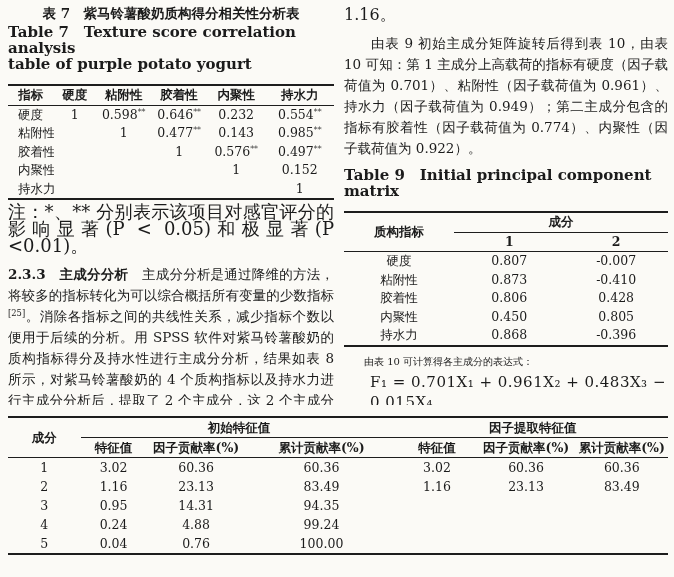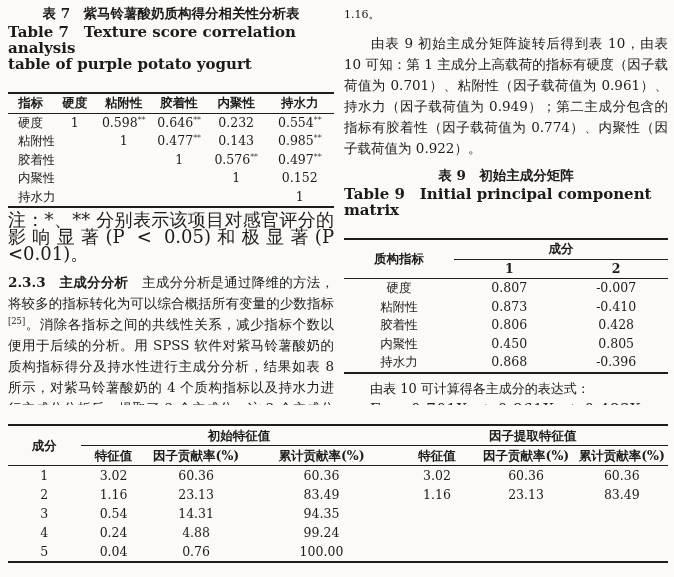--- a/index.html
+++ b/index.html
@@ -33,7 +33,7 @@
   .note { font-size:18px; line-height:17px; margin-top:3px; text-align:justify; }
   .para { font-size:13.5px; line-height:21px; text-align:justify; margin-top:10px; }
   .para .b { font-weight:bold; }
-  .cont { font-size:11px; line-height:20px; }
+  .cont { font-size:16px; line-height:20px; }
   .indent { text-indent:2em; margin-top:8px; }
   .t9caps { margin-top:8px; }
   .formula-intro { font-size:13px; line-height:20px; text-indent:2em; margin-top:5px; }

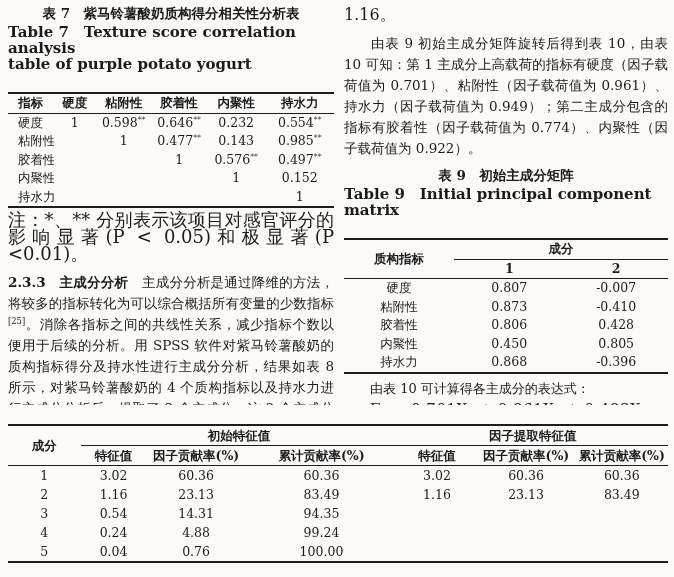--- a/index.html
+++ b/index.html
@@ -21,7 +21,7 @@
   .cap-en { font-weight:bold; font-size:15px; line-height:16px; }
 
   table { border-collapse:collapse; width:100%; font-size:12.5px; table-layout:fixed; }
-  table.three { border-top:2.5px solid #1d1d1d; border-bottom:2.5px solid #1d1d1d; margin-top:20px; }
+  table.three { border-top:2.5px solid #1d1d1d; border-bottom:2.5px solid #1d1d1d; margin-top:12px; }
   th, td { padding:1px 2px; line-height:16.5px; font-weight:normal; white-space:nowrap; overflow:hidden; }
   th { font-weight:bold; }
   .hd-rule th { border-bottom:1.8px solid #1d1d1d; }

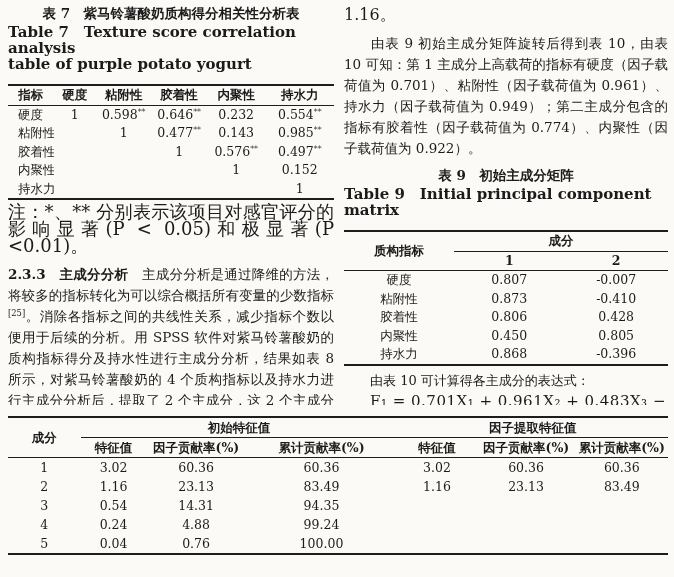--- a/index.html
+++ b/index.html
@@ -127,7 +127,6 @@
     <p class="para indent">由表 9 初始主成分矩阵旋转后得到表 10，由表 10 可知：第 1 主成分上高载荷的指标有硬度（因子载荷值为 0.701）、粘附性（因子载荷值为 0.961）、持水力（因子载荷值为 0.949）；第二主成分包含的指标有胶着性（因子载荷值为 0.774）、内聚性（因子载荷值为 0.922）。</p>
 
     <div class="t9caps">
-      <div class="cap-zh">表 9　初始主成分矩阵</div>
       <div class="cap-en">Table 9　Initial principal component matrix</div>
 
       <table class="three">

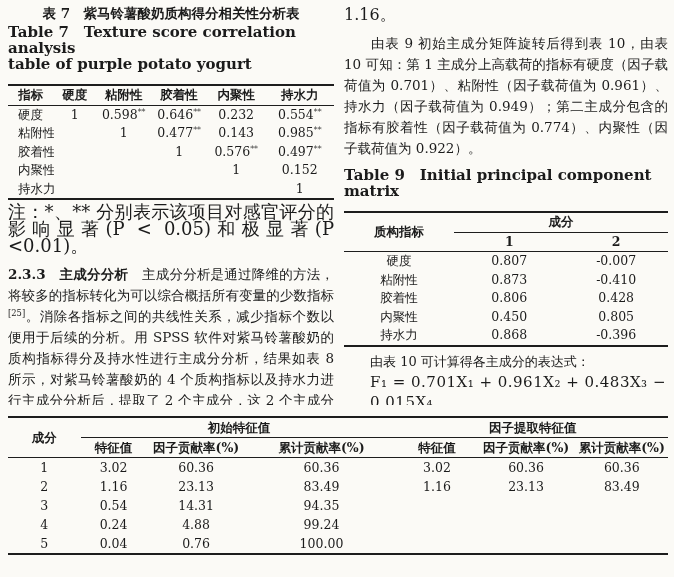--- a/index.html
+++ b/index.html
@@ -36,7 +36,7 @@
   .cont { font-size:16px; line-height:20px; }
   .indent { text-indent:2em; margin-top:8px; }
   .t9caps { margin-top:8px; }
-  .formula-intro { font-size:13px; line-height:20px; text-indent:2em; margin-top:5px; }
+  .formula-intro { font-size:10px; line-height:20px; text-indent:2em; margin-top:5px; }
   .formula { font-size:15px; line-height:20px; padding-left:26px; letter-spacing:0.5px; }
   .formula.contline { padding-left:0; }
   .tbl8 th, .tbl8 td { line-height:17px; }

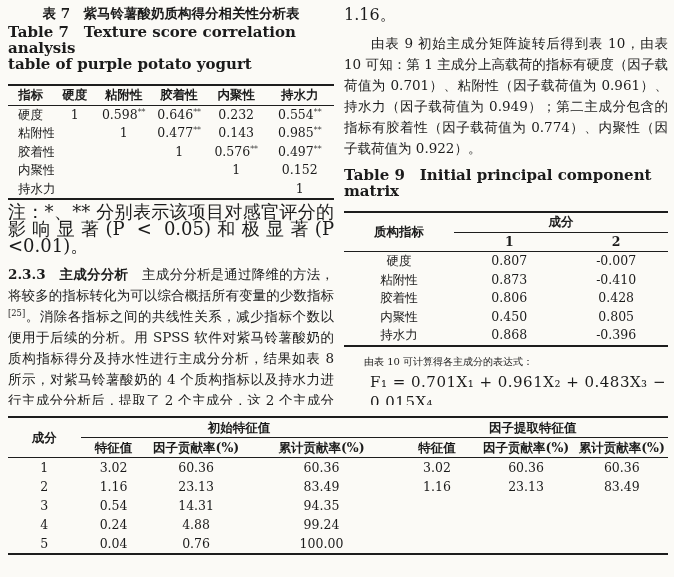--- a/index.html
+++ b/index.html
@@ -229,7 +229,7 @@
         </tr>
         <tr>
           <td class="ctr">3</td>
-          <td class="ctr">0.54</td>
+          <td class="ctr">0.95</td>
           <td class="ctr">14.31</td>
           <td class="ctr">94.35</td>
           <td class="ctr"></td>

